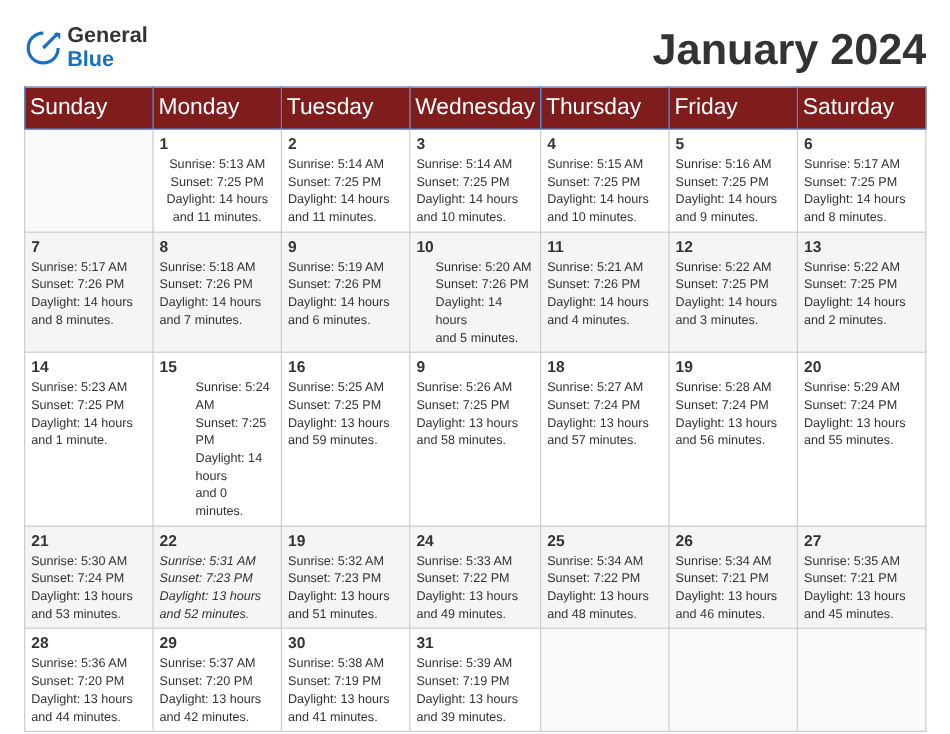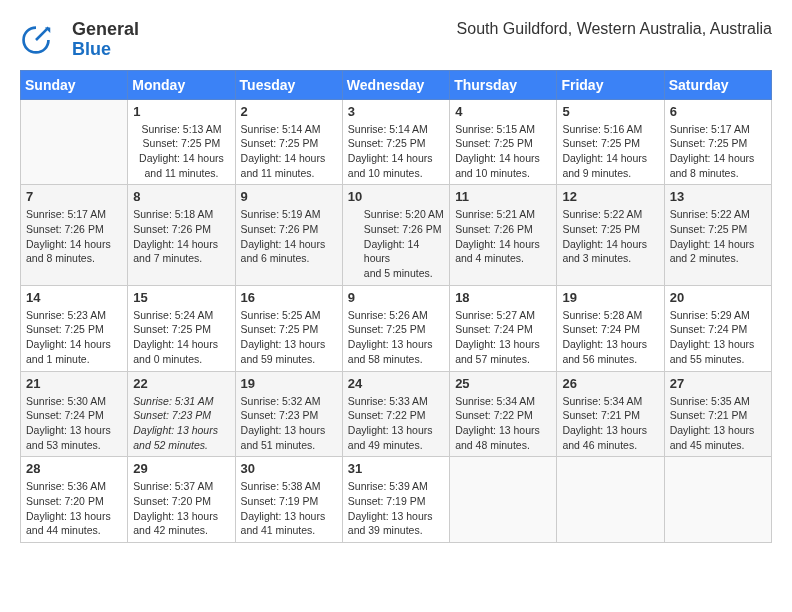--- a/index.html
+++ b/index.html
@@ -19,7 +19,7 @@
     .logo {
       display: flex;
       align-items: center;
-      gap: 20px;
+      gap: 4px;
     }
     .logo-text {
       font-size: 18px;

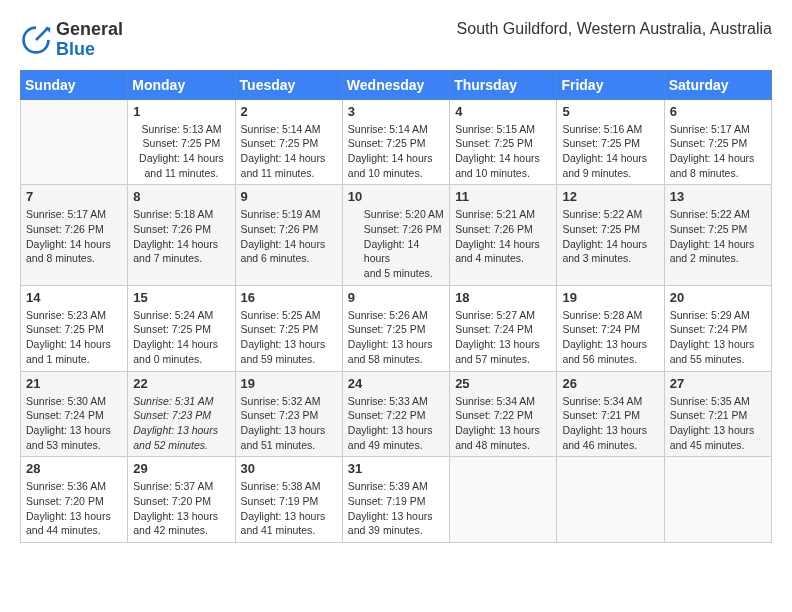--- a/index.html
+++ b/index.html
@@ -99,6 +99,7 @@
     </div>
   </div>
   <div class="title-block">
+    <div class="calendar-title">January 2024</div>
     <div class="calendar-subtitle">South Guildford, Western Australia, Australia</div>
   </div>
 </div>

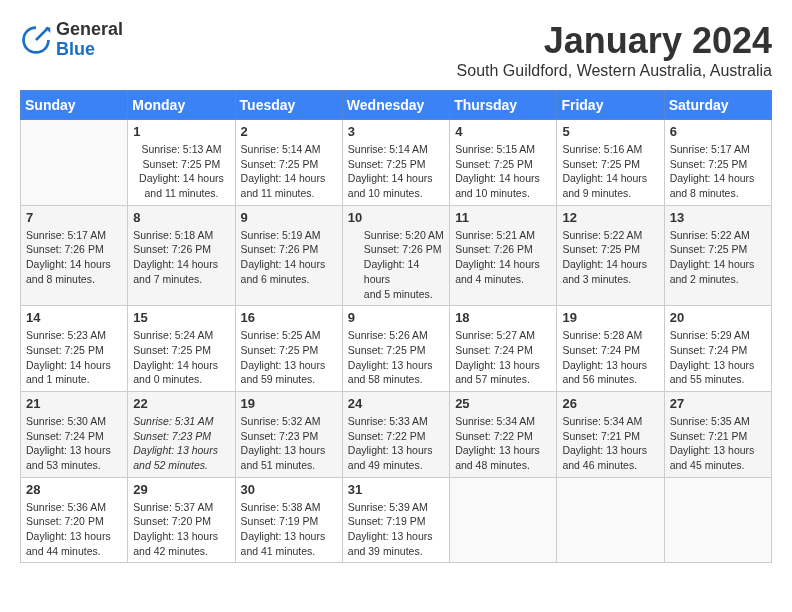--- a/index.html
+++ b/index.html
@@ -100,7 +100,6 @@
   </div>
   <div class="title-block">
     <div class="calendar-title">January 2024</div>
-    <div class="calendar-subtitle">South Guildford, Western Australia, Australia</div>
   </div>
 </div>
 

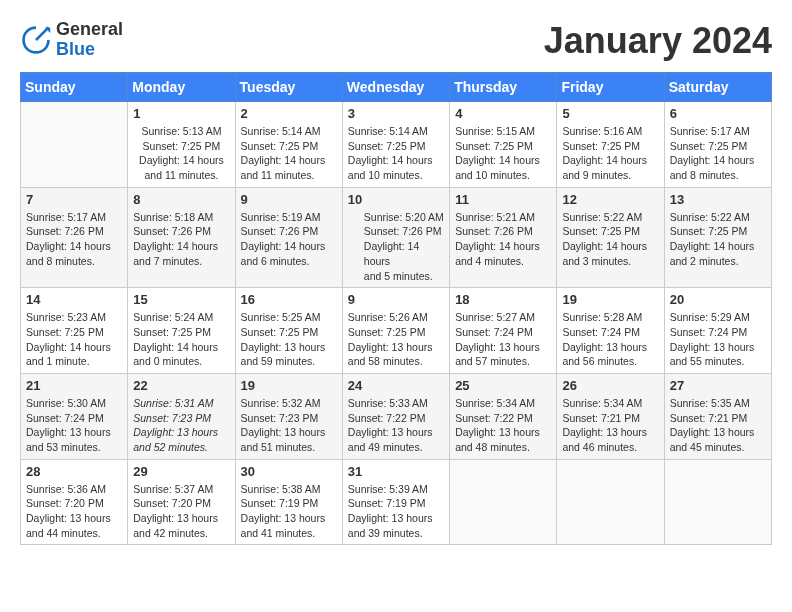--- a/index.html
+++ b/index.html
@@ -50,12 +50,12 @@
       font-size: 11px;
     }
     thead tr th {
-      background-color: #3b82f6;
+      background-color: #7f1d1d;
       color: #fff;
       padding: 6px 4px;
       text-align: left;
-      font-size: 14px;
-      font-weight: bold;
+      font-size: 19px;
+      font-weight: normal;
       border: 1px solid #5585d0;
     }
     tbody tr td {

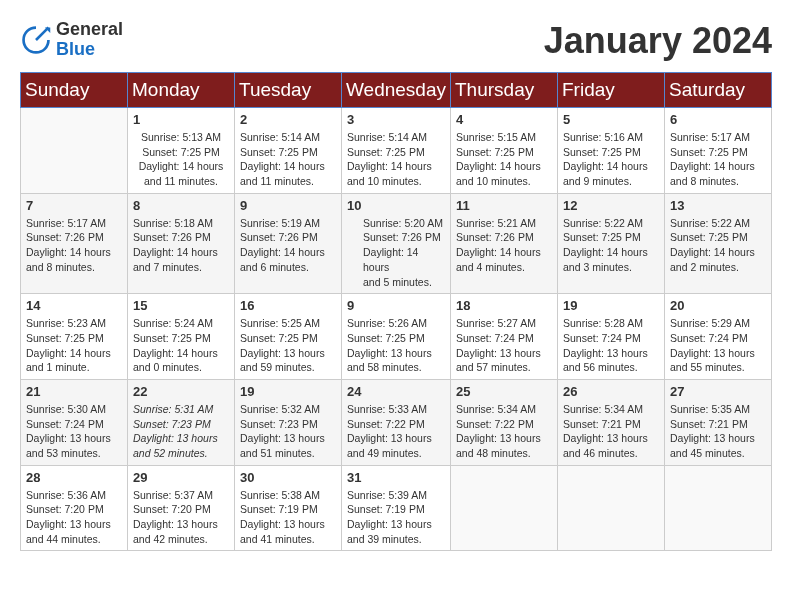--- a/index.html
+++ b/index.html
@@ -222,7 +222,7 @@
         </td>
         <td>
           <span class="day-num">15</span>
-          <div class="day-info" style="white-space: pre-line;">Sunrise: 5:24 AM
+          <div class="day-info" style="white-space: pre-line; margin-left: 30px;">Sunrise: 5:24 AM
 Sunset: 7:25 PM
 Daylight: 14 hours
 and 0 minutes.</div>

